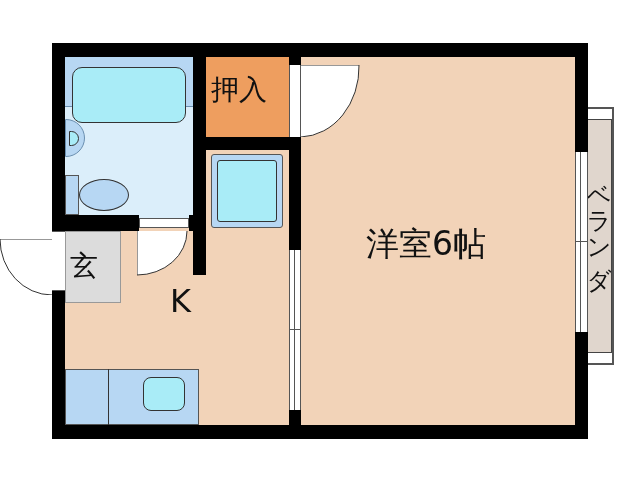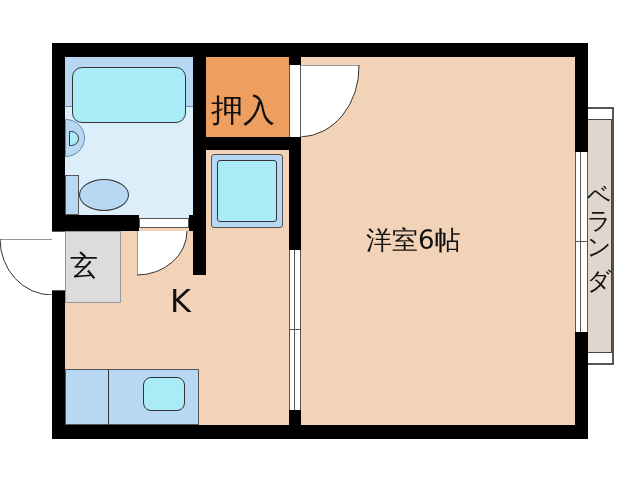--- a/index.html
+++ b/index.html
@@ -38,7 +38,7 @@
   <div class="abs" style="left:79px;top:179px;width:50px;height:32px;background:#b7d7f3;border:1px solid #333;border-radius:50%;"></div>
 
   <div class="abs" style="left:206px;top:57px;width:83px;height:80px;background:#ee9e5f;"></div>
-  <div class="label" style="left:211px;top:94px;font-size:32px;font-family:Liberation Serif, serif;">押入</div>
+  <div class="label" style="left:211px;top:76px;font-size:28px;font-family:Liberation Serif, serif;">押入</div>
 
   <div class="abs" style="left:211px;top:154px;width:72px;height:74px;background:#b7d7f3;border:1px solid #555;border-radius:3px;"></div>
   <div class="abs" style="left:217px;top:160px;width:60px;height:62px;background:#a9ecf7;border:1px solid #333;border-radius:3px;"></div>

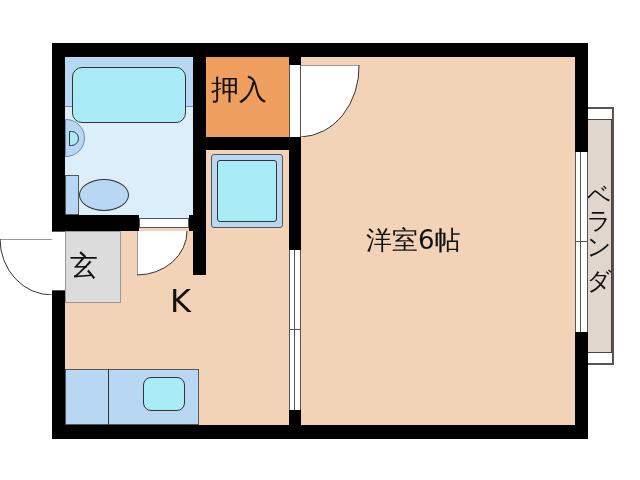--- a/index.html
+++ b/index.html
@@ -23,7 +23,7 @@
   <div class="abs wall" style="left:575px;top:43px;width:13px;height:396px;"></div>
 
   <div class="abs" style="left:301px;top:57px;width:274px;height:368px;background:#f2d3b8;"></div>
-  <div class="label" style="left:366px;top:227px;font-size:26px;">洋室6帖</div>
+  <div class="label" style="left:366px;top:227px;font-size:33px;">洋室6帖</div>
 
   <div class="abs" style="left:65px;top:217px;width:224px;height:208px;background:#f2d3b8;"></div>
   <div class="abs" style="left:206px;top:150px;width:83px;height:67px;background:#f2d3b8;"></div>

